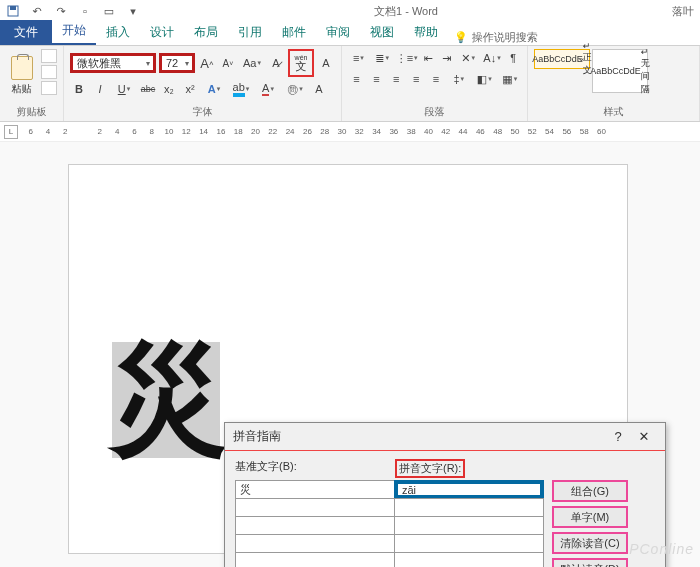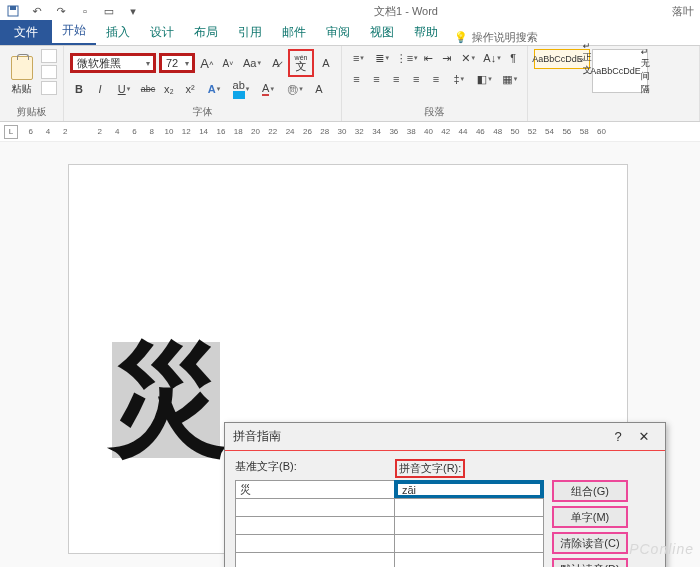--- a/index.html
+++ b/index.html
@@ -66,7 +66,7 @@
   .sel{height:20px;border:1px solid #888;background:#fff;padding:0 4px;display:flex;align-items:center;position:relative}
   .sel:after{content:"⌄";position:absolute;right:3px;top:1px;font-size:11px;color:#555}
   .watermark{position:absolute;right:6px;bottom:10px;font-size:14px;color:#d8d8d8;font-style:italic;letter-spacing:1px}
-  .hl{border-bottom:8px solid #0ea5e9}
+  .hl{border-bottom:4px solid #0ea5e9}
   .red-u{border-bottom:2px solid #d04040}
   svg{display:block}
 </style>

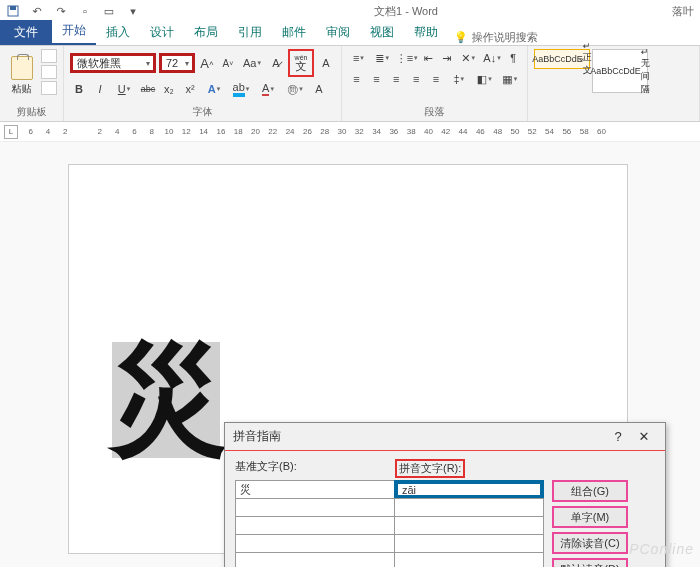--- a/index.html
+++ b/index.html
@@ -213,6 +213,7 @@
         <span>↵ 无间隔</span>
       </div>
     </div>
+    <div class="group-label">样式</div>
   </div>
 </div>
 

